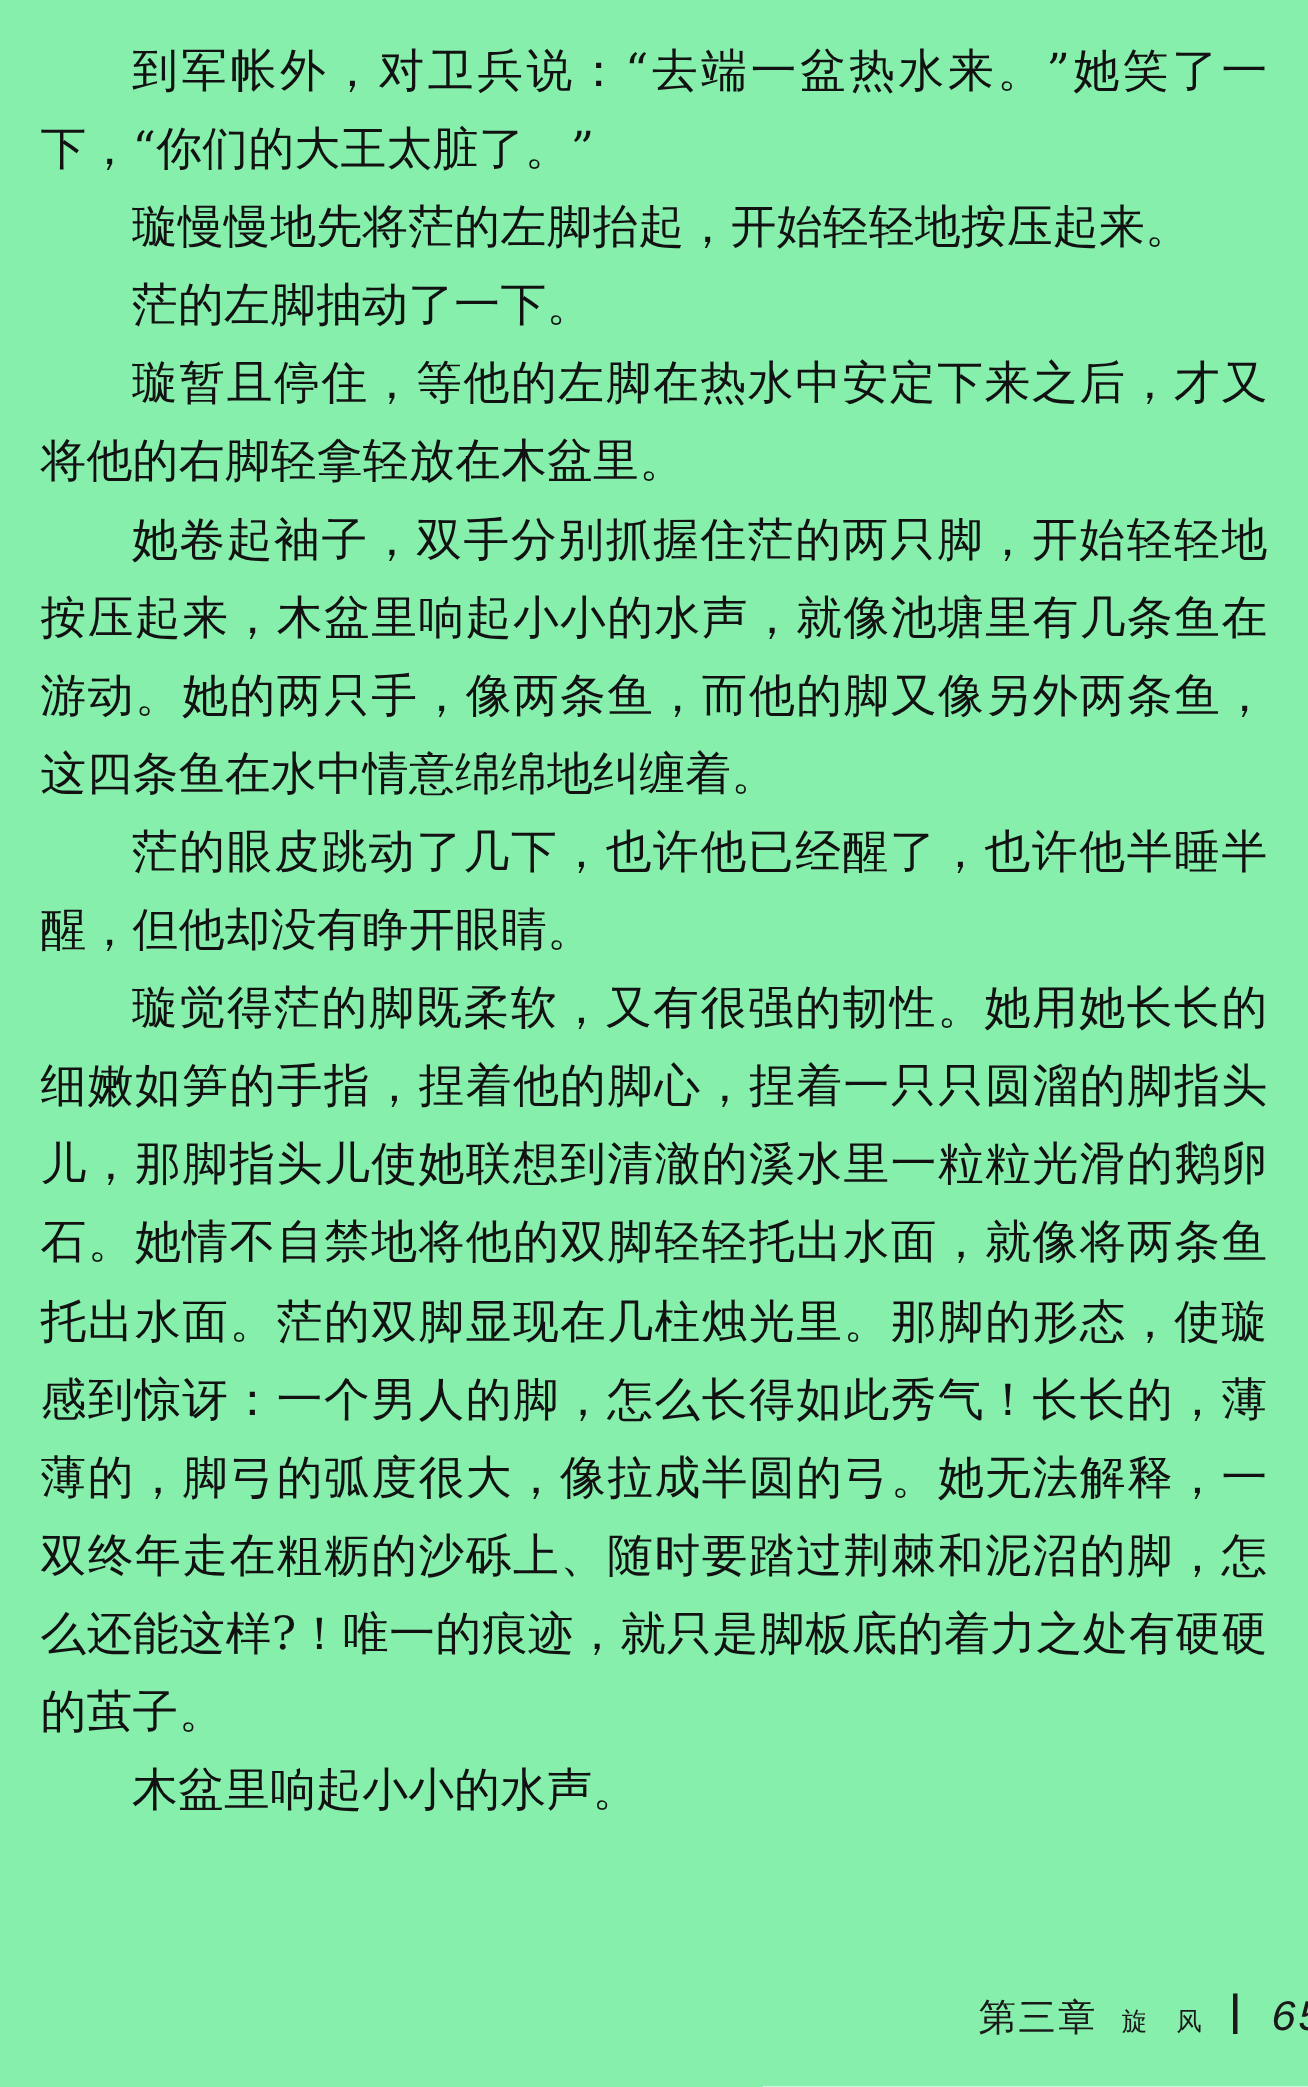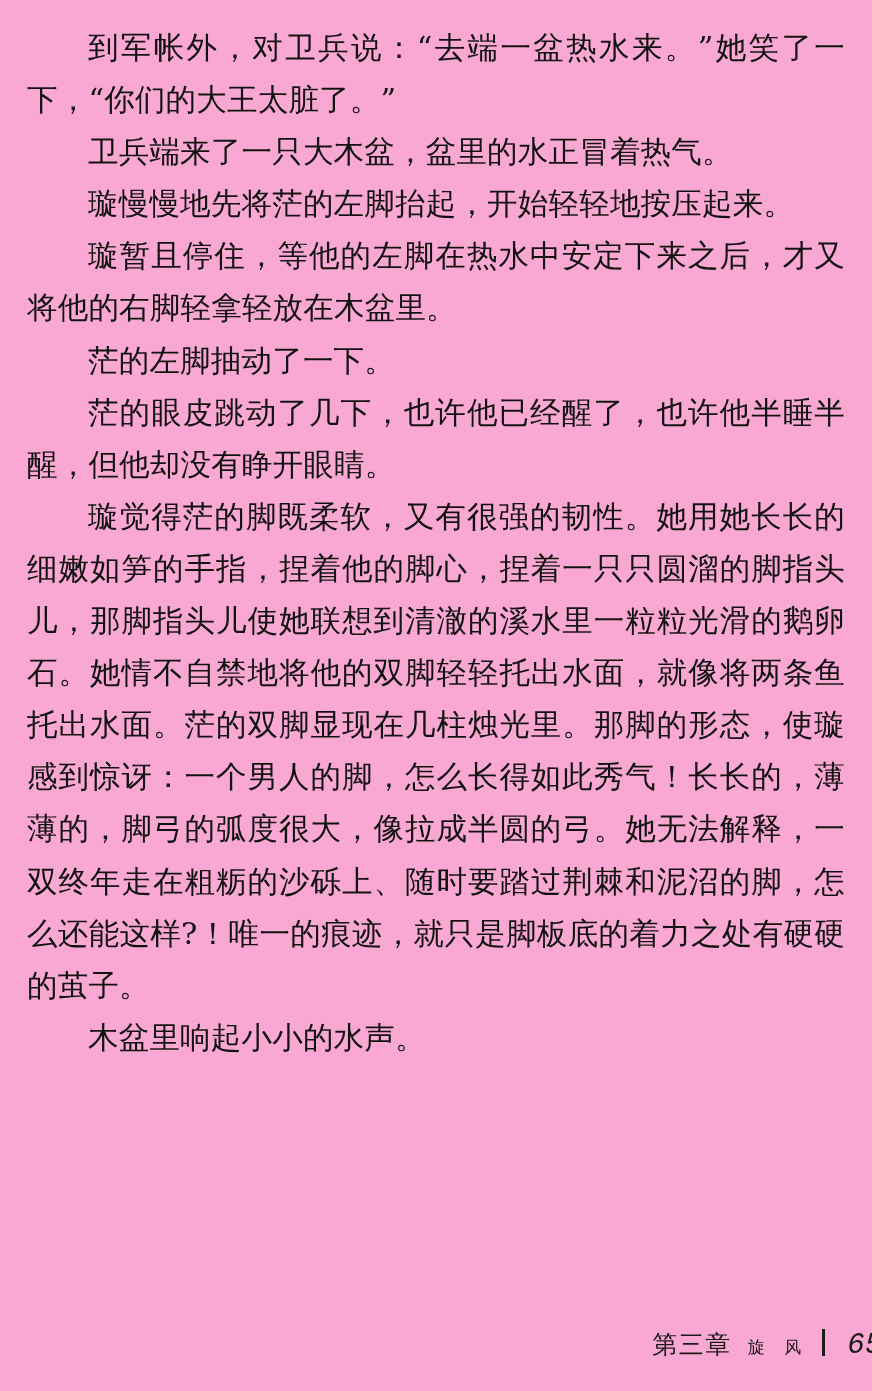--- a/index.html
+++ b/index.html
@@ -11,7 +11,7 @@
     position: relative;
     width: 872px;
     height: 1391px;
-    background: #f9a8d4;
+    background: #86efac;
     overflow: hidden;
     box-sizing: border-box;
   }

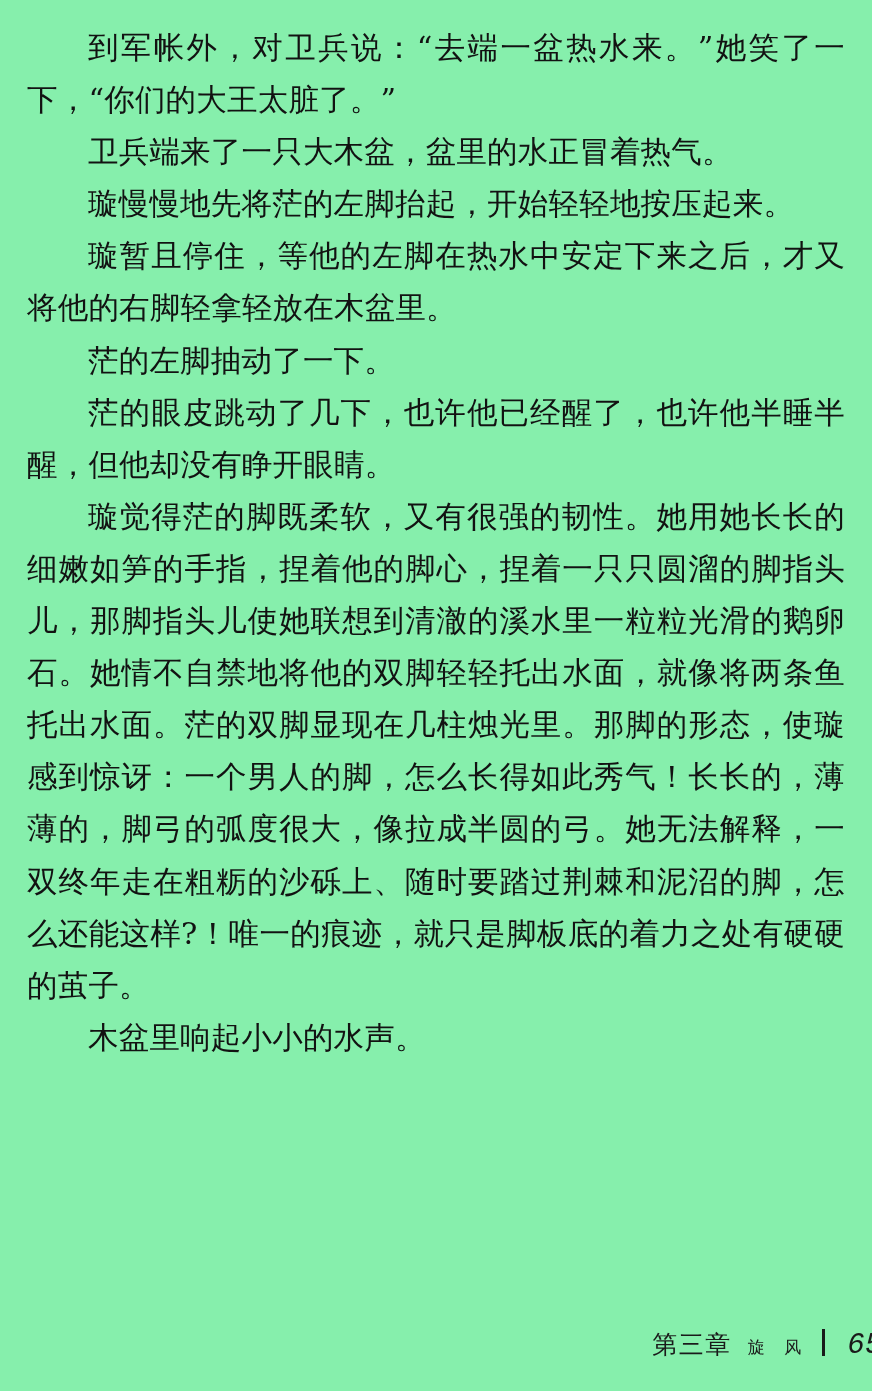--- a/index.html
+++ b/index.html
@@ -84,7 +84,6 @@
 
   <div class="body-text">
     <p class="para">到军帐外，对卫兵说：“去端一盆热水来。”她笑了一下，“你们的大王太脏了。”</p>
-    <p class="para">卫兵端来了一只大木盆，盆里的水正冒着热气。</p>
     <p class="para">璇慢慢地先将茫的左脚抬起，开始轻轻地按压起来。</p>
     <p class="para">璇暂且停住，等他的左脚在热水中安定下来之后，才又将他的右脚轻拿轻放在木盆里。</p>
     <p class="para">茫的左脚抽动了一下。</p>

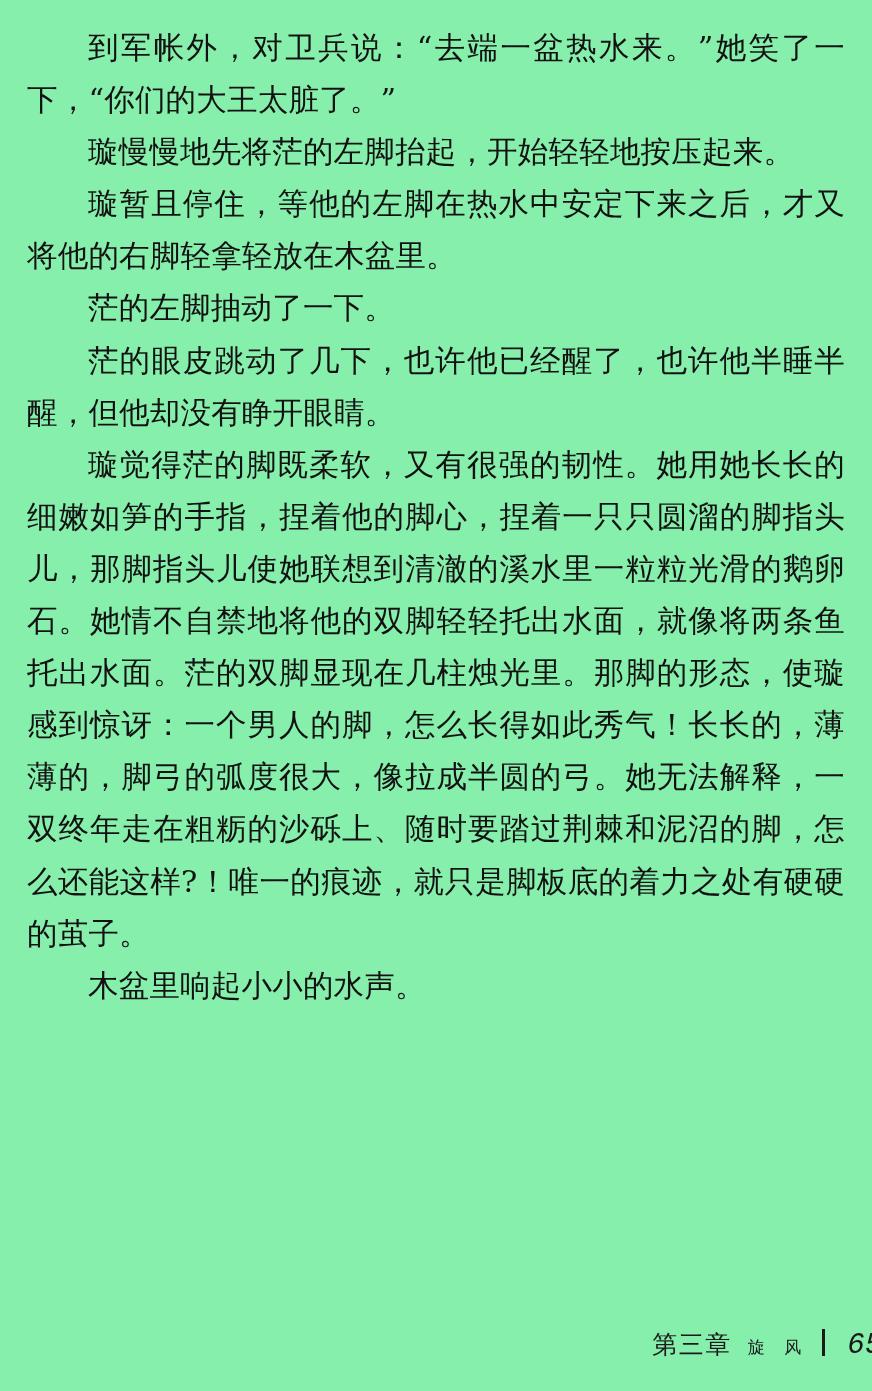--- a/index.html
+++ b/index.html
@@ -85,8 +85,8 @@
   <div class="body-text">
     <p class="para">到军帐外，对卫兵说：“去端一盆热水来。”她笑了一下，“你们的大王太脏了。”</p>
     <p class="para">璇慢慢地先将茫的左脚抬起，开始轻轻地按压起来。</p>
+    <p class="para">茫的左脚抽动了一下。</p>
     <p class="para">璇暂且停住，等他的左脚在热水中安定下来之后，才又将他的右脚轻拿轻放在木盆里。</p>
-    <p class="para">茫的左脚抽动了一下。</p>
     <p class="para">茫的眼皮跳动了几下，也许他已经醒了，也许他半睡半醒，但他却没有睁开眼睛。</p>
     <p class="para">璇觉得茫的脚既柔软，又有很强的韧性。她用她长长的细嫩如笋的手指，捏着他的脚心，捏着一只只圆溜的脚指头儿，那脚指头儿使她联想到清澈的溪水里一粒粒光滑的鹅卵石。她情不自禁地将他的双脚轻轻托出水面，就像将两条鱼托出水面。茫的双脚显现在几柱烛光里。那脚的形态，使璇感到惊讶：一个男人的脚，怎么长得如此秀气！长长的，薄薄的，脚弓的弧度很大，像拉成半圆的弓。她无法解释，一双终年走在粗粝的沙砾上、随时要踏过荆棘和泥沼的脚，怎么还能这样?！唯一的痕迹，就只是脚板底的着力之处有硬硬的茧子。</p>
     <p class="para">木盆里响起小小的水声。</p>

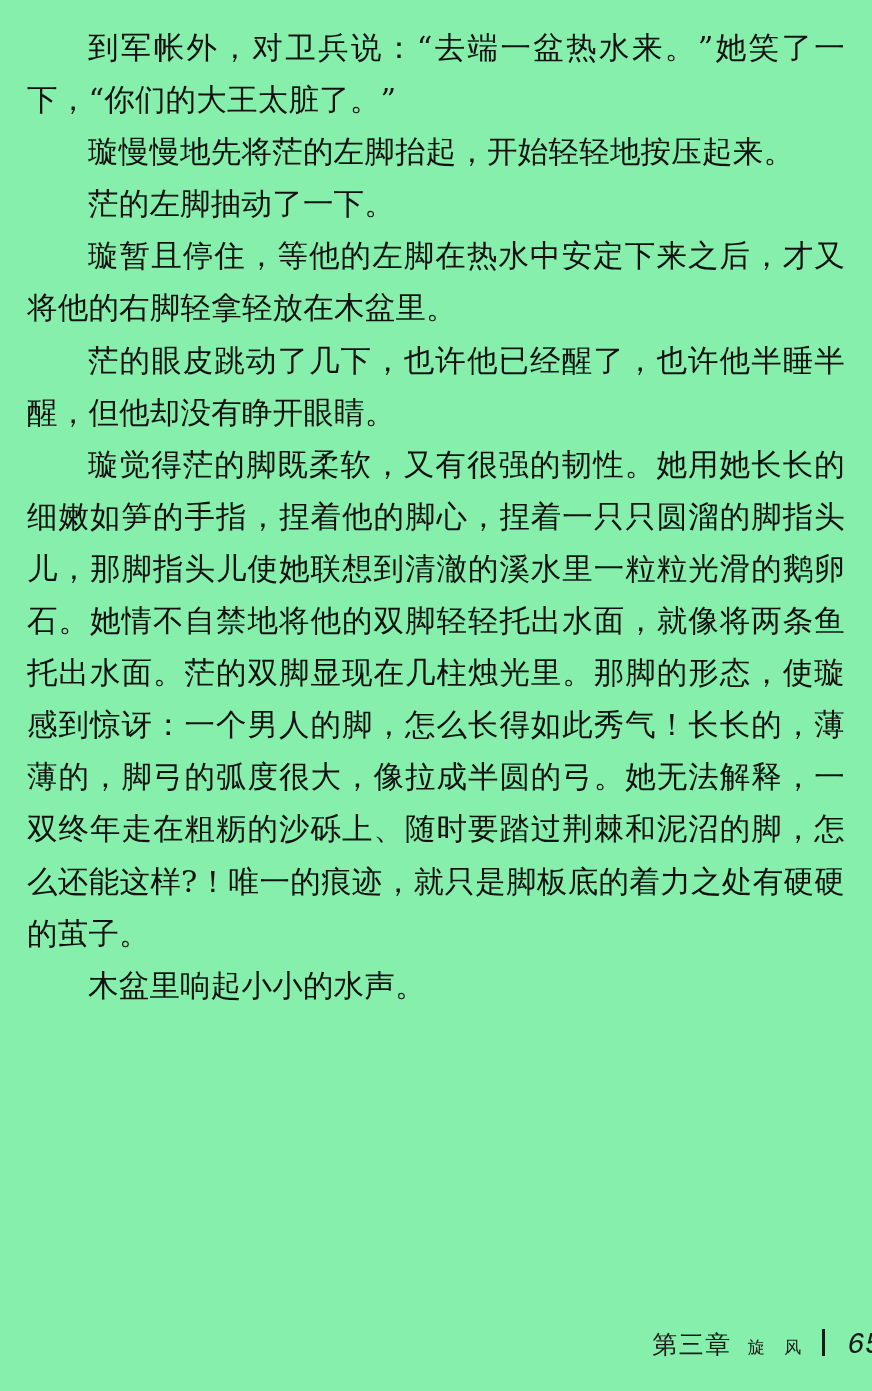--- a/index.html
+++ b/index.html
@@ -87,6 +87,7 @@
     <p class="para">璇慢慢地先将茫的左脚抬起，开始轻轻地按压起来。</p>
     <p class="para">茫的左脚抽动了一下。</p>
     <p class="para">璇暂且停住，等他的左脚在热水中安定下来之后，才又将他的右脚轻拿轻放在木盆里。</p>
+    <p class="para">她卷起袖子，双手分别抓握住茫的两只脚，开始轻轻地按压起来，木盆里响起小小的水声，就像池塘里有几条鱼在游动。她的两只手，像两条鱼，而他的脚又像另外两条鱼，这四条鱼在水中情意绵绵地纠缠着。</p>
     <p class="para">茫的眼皮跳动了几下，也许他已经醒了，也许他半睡半醒，但他却没有睁开眼睛。</p>
     <p class="para">璇觉得茫的脚既柔软，又有很强的韧性。她用她长长的细嫩如笋的手指，捏着他的脚心，捏着一只只圆溜的脚指头儿，那脚指头儿使她联想到清澈的溪水里一粒粒光滑的鹅卵石。她情不自禁地将他的双脚轻轻托出水面，就像将两条鱼托出水面。茫的双脚显现在几柱烛光里。那脚的形态，使璇感到惊讶：一个男人的脚，怎么长得如此秀气！长长的，薄薄的，脚弓的弧度很大，像拉成半圆的弓。她无法解释，一双终年走在粗粝的沙砾上、随时要踏过荆棘和泥沼的脚，怎么还能这样?！唯一的痕迹，就只是脚板底的着力之处有硬硬的茧子。</p>
     <p class="para">木盆里响起小小的水声。</p>

